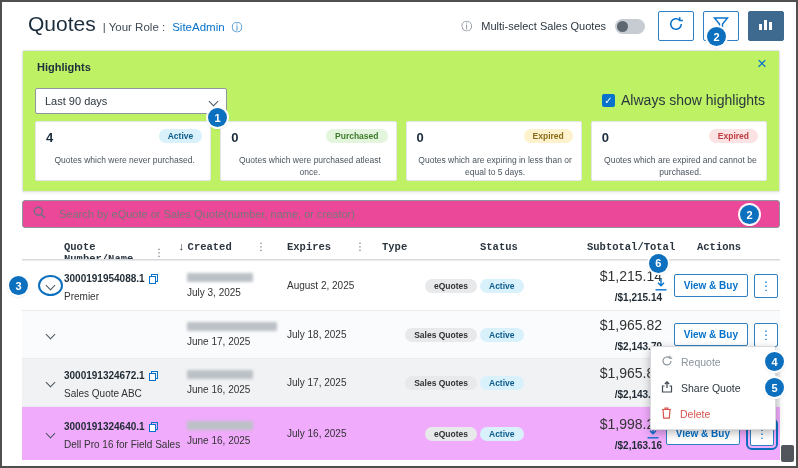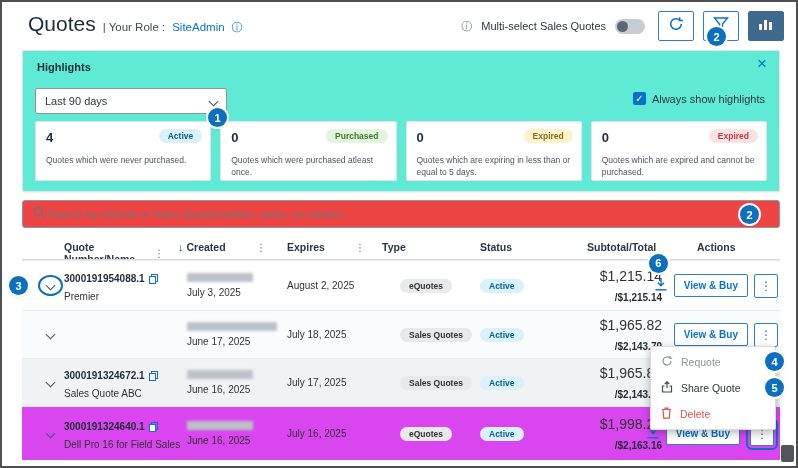--- a/index.html
+++ b/index.html
@@ -23,8 +23,8 @@
   .icon-btn.dark{background:#3d6a8e;border-color:#3d6a8e;}
 
   
-  .panel{position:absolute;left:20px;top:48px;width:758px;height:142px;background:#5eead4;border:1px solid #e2e4e8;
-         border-radius:2px;box-shadow:0 1px 3px rgba(0,0,0,.07);box-sizing:border-box;}
+  .panel{position:absolute;left:20px;top:48px;width:758px;height:142px;background:#bef264;border:1px solid #e2e4e8;
+         border-radius:2px;box-shadow:0 1px 3px rgba(0,0,0,.07);box-sizing:border-box;text-align:center;}
   .panel-title{position:absolute;left:14px;top:10px;font-size:11px;font-weight:bold;color:#21303d;}
   .panel-close{position:absolute;right:12px;top:4px;font-size:17px;color:#0672cb;cursor:pointer;line-height:1;}
   .range{position:absolute;left:12px;top:37px;width:192px;height:26px;border:1px solid #8f969e;border-radius:2px;

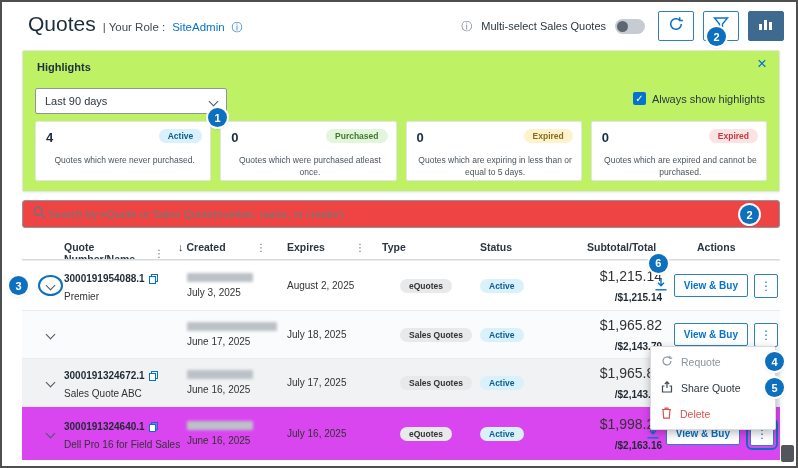--- a/index.html
+++ b/index.html
@@ -35,7 +35,7 @@
   .always{position:absolute;right:14px;top:41px;display:flex;align-items:center;gap:6px;}
   .checkbox{width:13px;height:13px;background:#0672cb;border-radius:2px;color:#fff;font-size:10px;display:flex;
             align-items:center;justify-content:center;cursor:pointer;}
-  .always-label{font-size:11px;color:#2b3640;}
+  .always-label{font-size:14px;color:#2b3640;}
   .cards{position:absolute;left:12px;top:70px;right:12px;display:flex;gap:9px;}
   .card{flex:1;background:#fff;border:1px solid #e2e4e8;border-radius:2px;height:60px;position:relative;box-sizing:border-box;}
   .card-count{position:absolute;left:10px;top:8px;font-size:13px;font-weight:bold;color:#1b2c3c;}

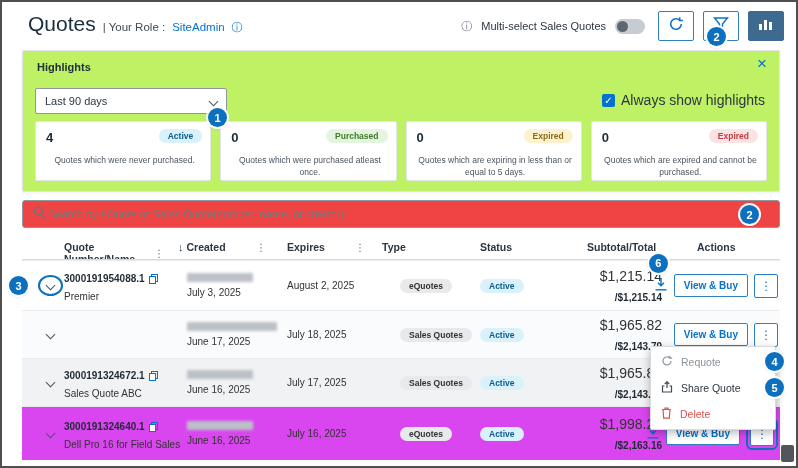--- a/index.html
+++ b/index.html
@@ -48,7 +48,7 @@
 
   
   .search{position:absolute;left:20px;top:198px;width:758px;height:28px;border:1px solid #8f969e;border-radius:3px;
-          display:flex;align-items:center;gap:0;padding:0 10px;box-sizing:border-box;background:#ef4444;}
+          display:flex;align-items:center;gap:11px;padding:0 10px;box-sizing:border-box;background:#ec4899;}
   .search input{border:none;outline:none;flex:1;font-size:11px;color:#333;background:transparent;font-family:inherit;}
   .search input::placeholder{color:#767676;}
 

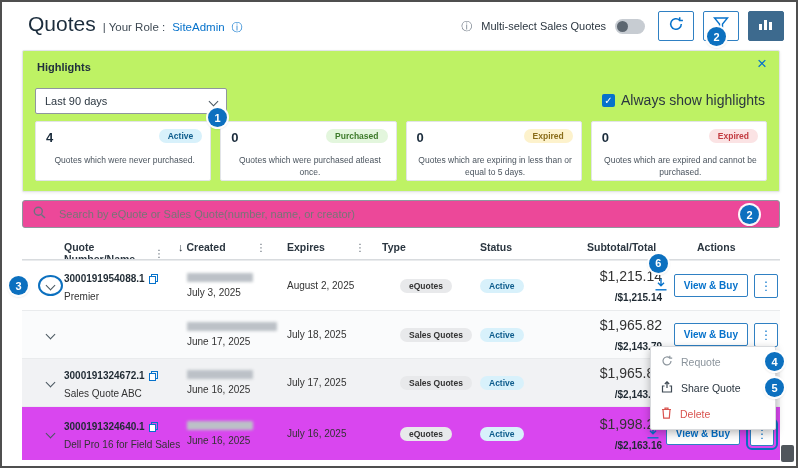--- a/index.html
+++ b/index.html
@@ -53,7 +53,7 @@
   .search input::placeholder{color:#767676;}
 
   
-  .th{position:absolute;top:239px;font-size:10.5px;font-weight:bold;color:#2b3640;display:flex;align-items:center;}
+  .th{position:absolute;top:239px;font-size:10.5px;font-weight:bold;color:#2b3640;display:flex;align-items:center;font-family:Liberation Mono, monospace;}
   .th .kebab-txt{font-weight:normal;color:#5d6771;font-size:10px;cursor:pointer;}
   .sort{color:#2b3640;font-size:11px;margin-right:3px;cursor:pointer;}
   .thead-line{position:absolute;left:20px;top:257px;width:758px;border-top:1px solid #d8dbde;}

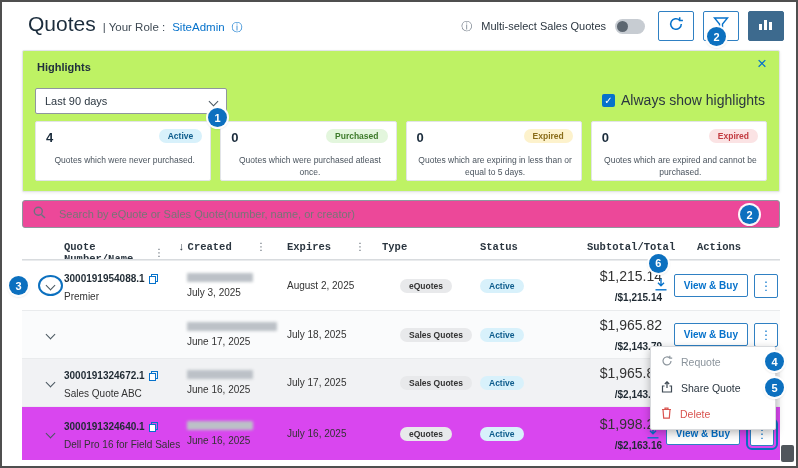--- a/index.html
+++ b/index.html
@@ -76,7 +76,7 @@
   .blur{width:66px;height:9px;background:#bcc1c7;border-radius:1px;filter:blur(1.5px);margin-bottom:5px;}
   .small-date{font-size:10px;color:#333;}
   .c-expires{left:265px;width:95px;}
-  .c-type{left:378px;width:95px;align-items:flex-start;}
+  .c-type{left:360px;width:95px;align-items:flex-end;}
   .pill-type{padding:2px 9px;border-radius:9px;background:#e8e9eb;color:#333;font-size:8.5px;font-weight:bold;}
   .c-status{left:458px;width:80px;align-items:flex-start;}
   .pill-status{padding:2px 9px;border-radius:9px;background:#d8f1fb;color:#0d5c8c;font-size:8.5px;font-weight:bold;}

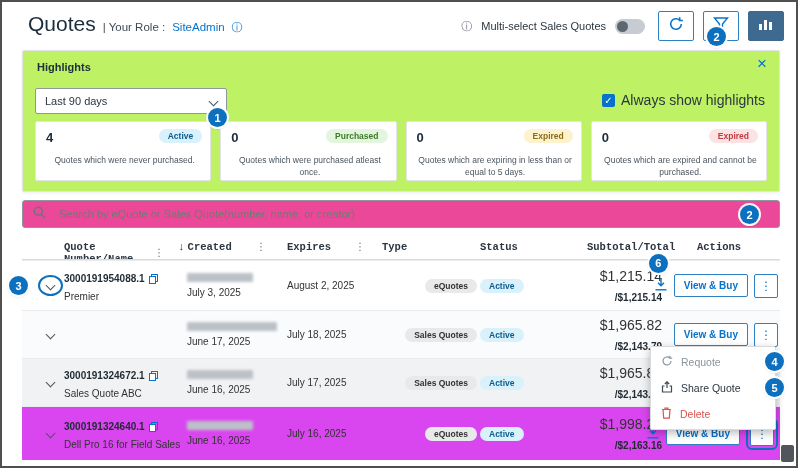--- a/index.html
+++ b/index.html
@@ -62,7 +62,7 @@
   .r1{top:258px;height:50px;background:#fff;}
   .r2{top:308px;height:48px;background:#fafbfc;}
   .r3{top:356px;height:48px;background:#f1f2f4;}
-  .r4{top:404px;height:54px;background:#d946ef;}
+  .r4{top:404px;height:54px;background:#f0abfc;}
 
   .cell{position:absolute;top:0;height:100%;display:flex;flex-direction:column;justify-content:center;}
   .c-exp{left:8px;width:40px;align-items:center;}

